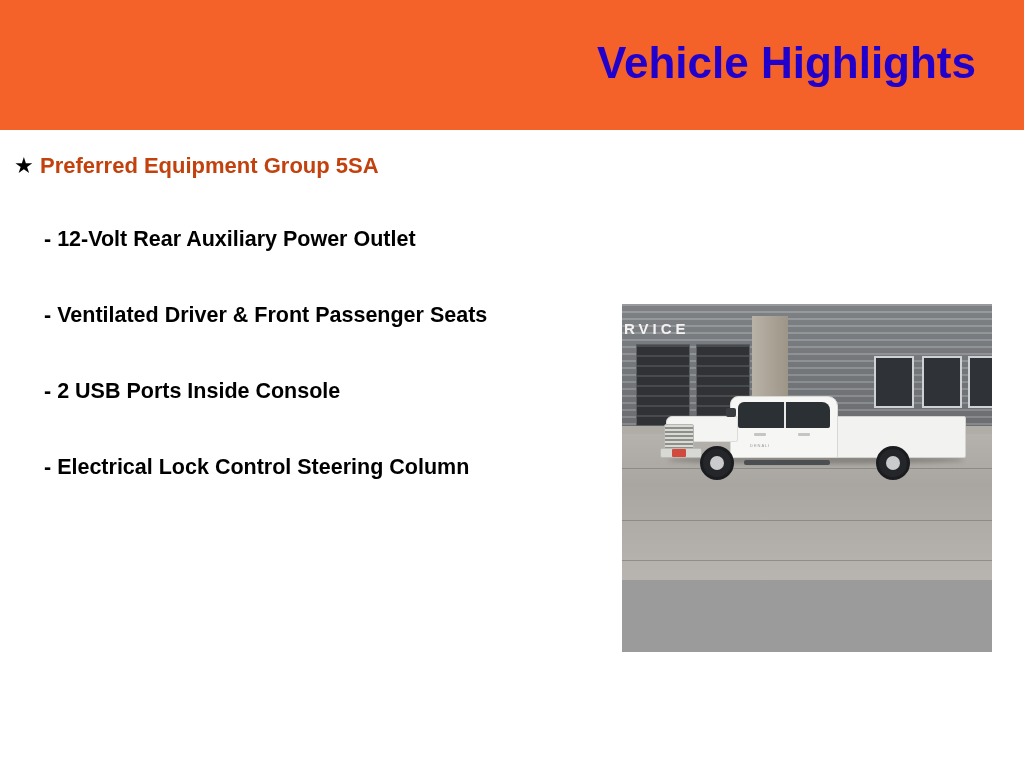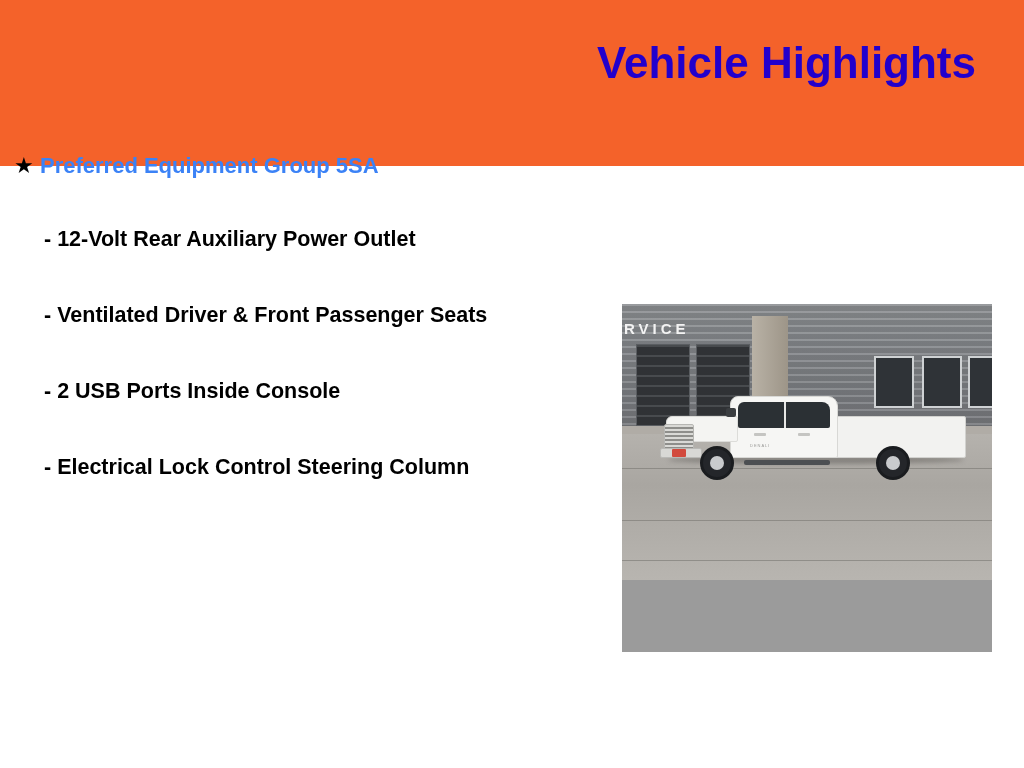--- a/index.html
+++ b/index.html
@@ -24,7 +24,7 @@
     left: 0;
     top: 0;
     width: 1024px;
-    height: 166px;
+    height: 130px;
     background: #f4622a;
   }
   .header-title {

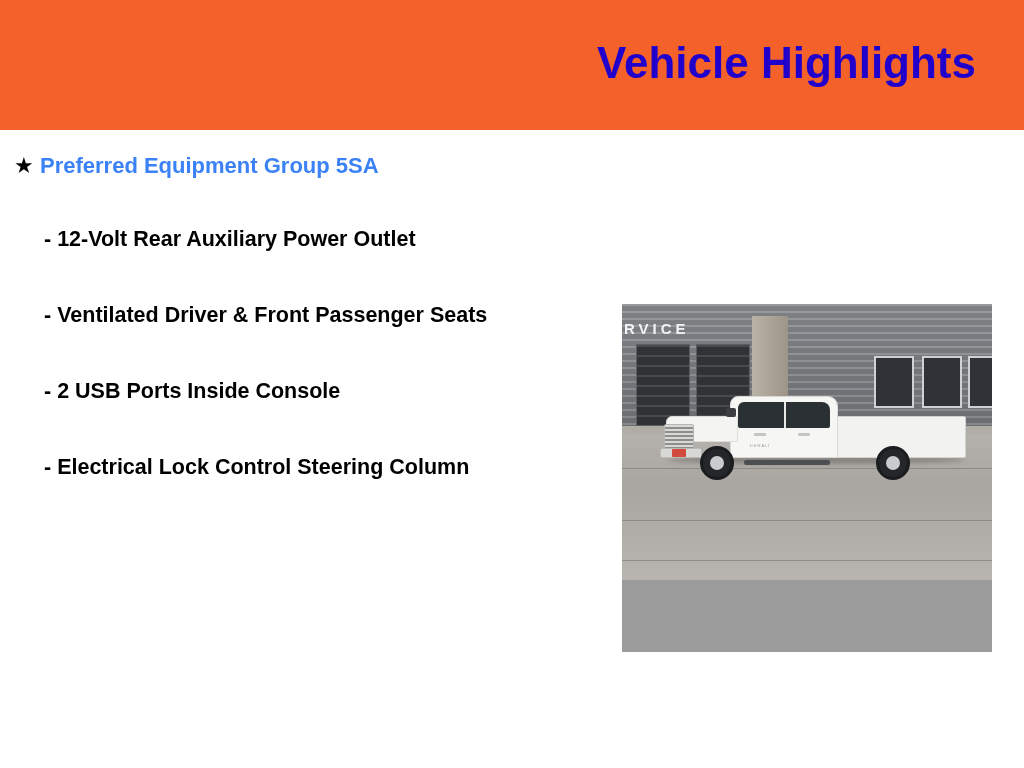--- a/index.html
+++ b/index.html
@@ -63,7 +63,7 @@
   .bullet-main-text {
     font-size: 22px;
     font-weight: bold;
-    color: #3b82f6;
+    color: #c2410c;
     line-height: 28px;
   }
   .sub-list {

